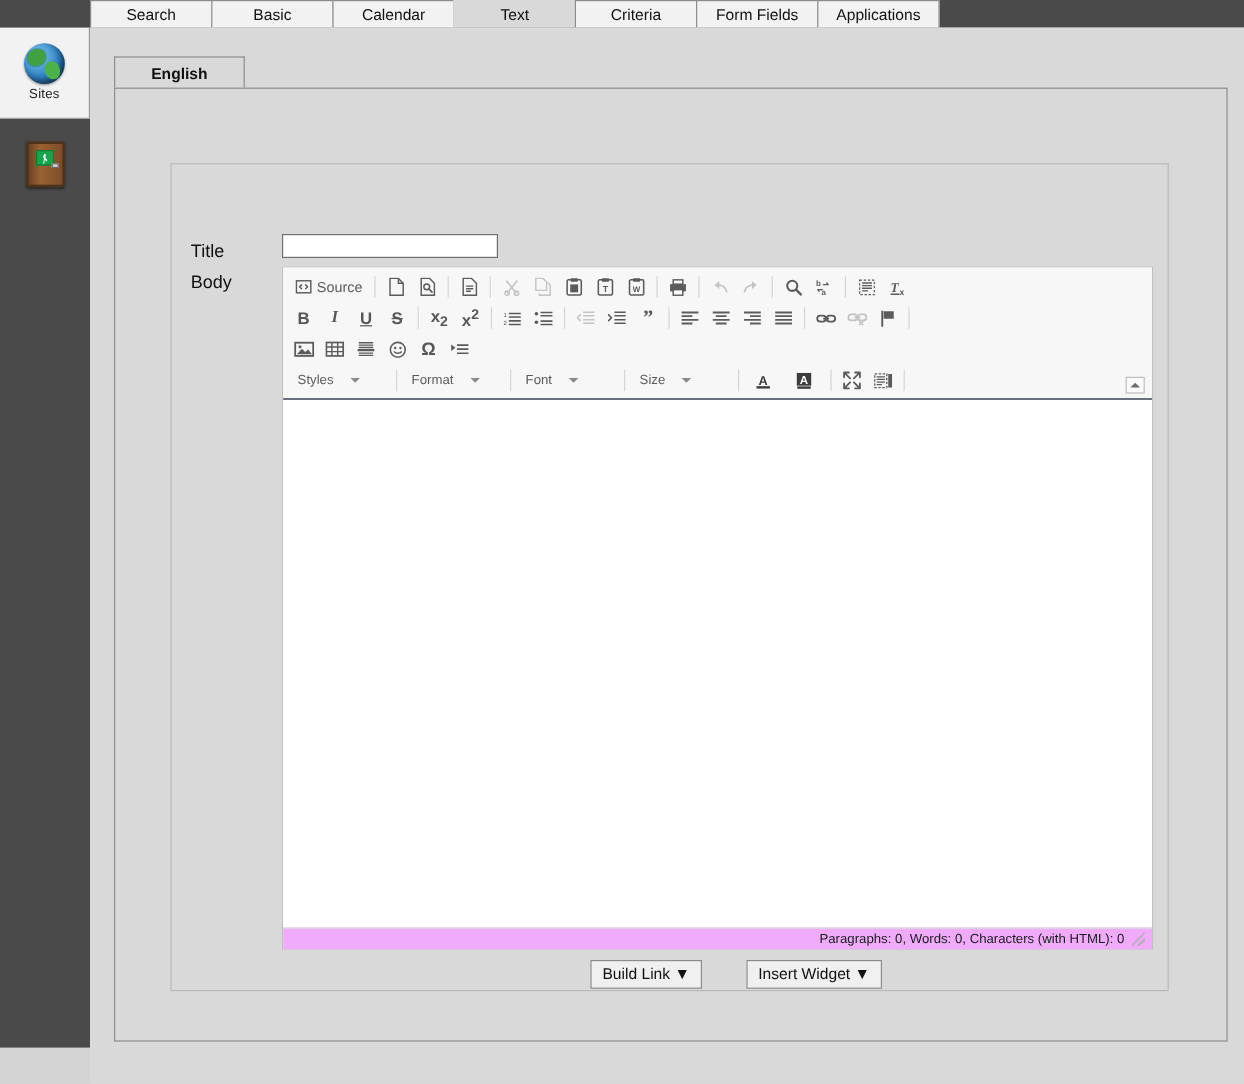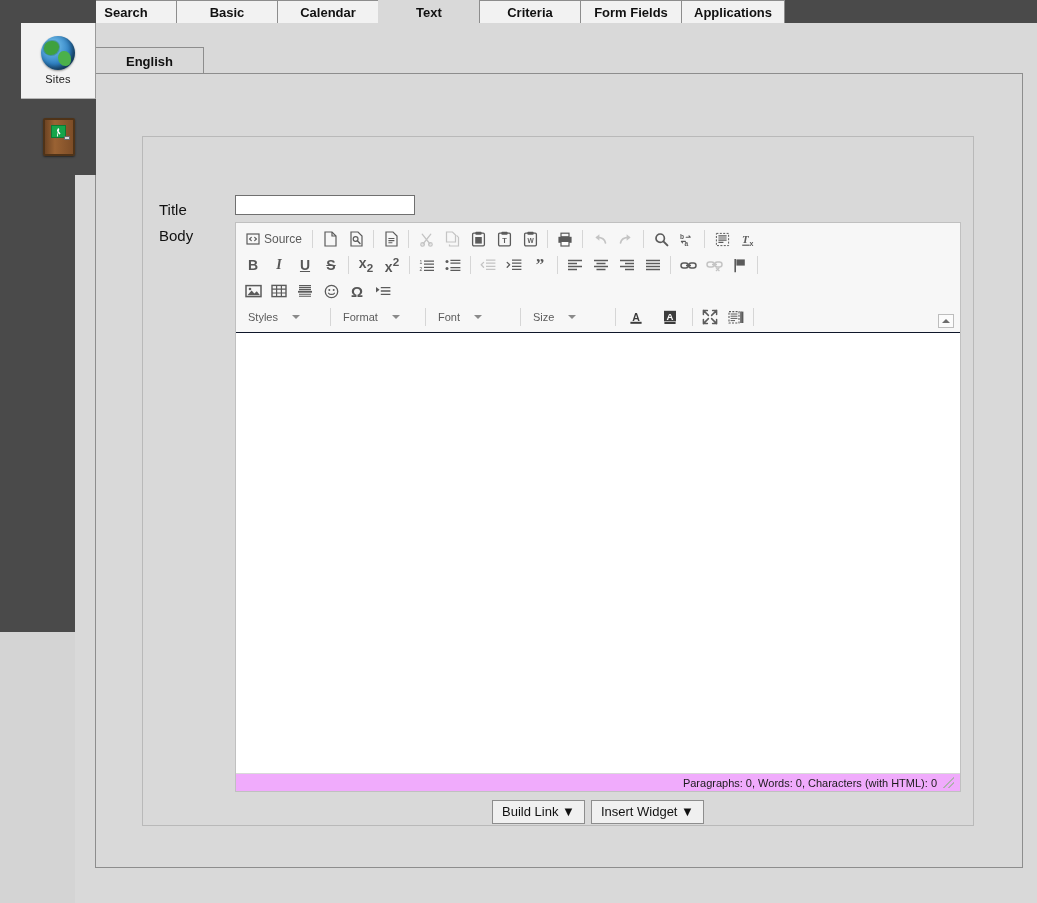--- a/index.html
+++ b/index.html
@@ -113,7 +113,6 @@
     margin-right:-1px;
     cursor:pointer;
     padding:0 12px;
-    font-weight:bold;
   }
   .ttab.active {
     background:#d9d9d9;

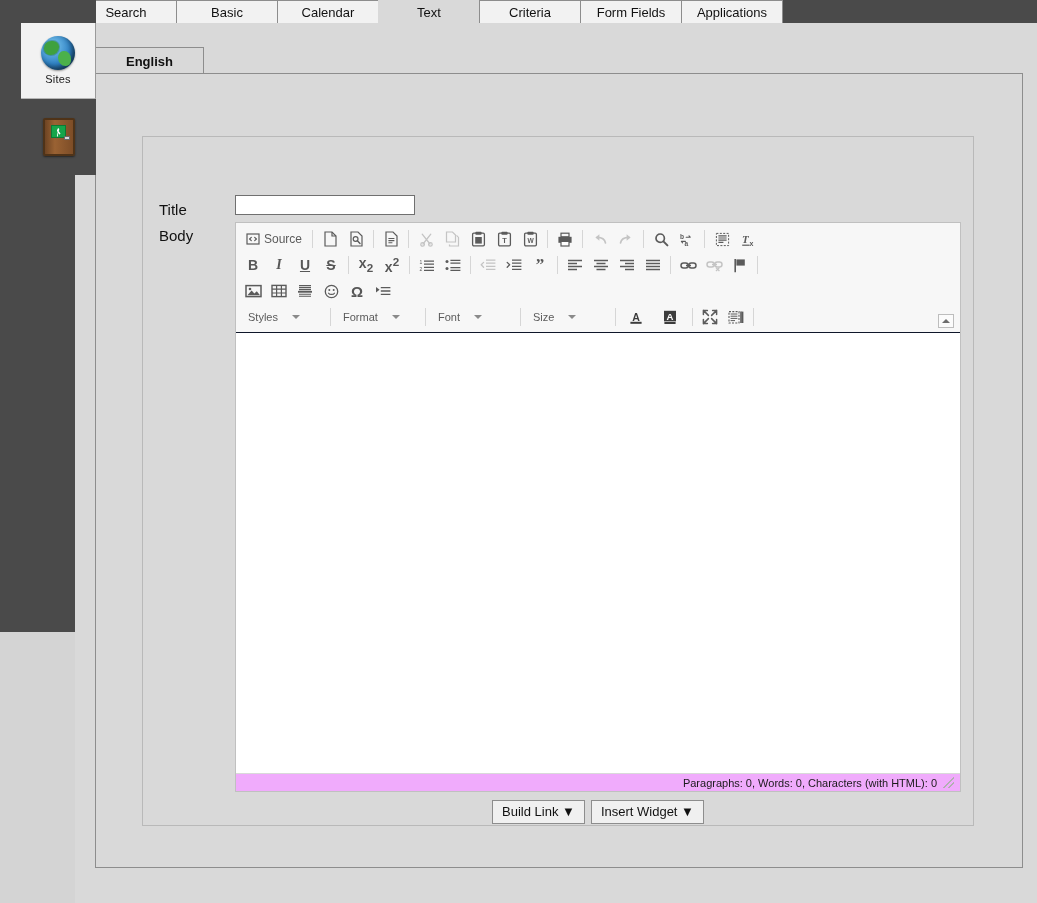--- a/index.html
+++ b/index.html
@@ -15,10 +15,9 @@
   
   #sidebar {
     position: absolute; left: 0; top: 0;
-    width: 75px; height: 632px;
+    width: 75px; height: 873px;
     background: #4a4a4a;
     z-index: 20;
-    padding-left: 21px;
   }
   .side-item {
     width: 75px; height: 76px;

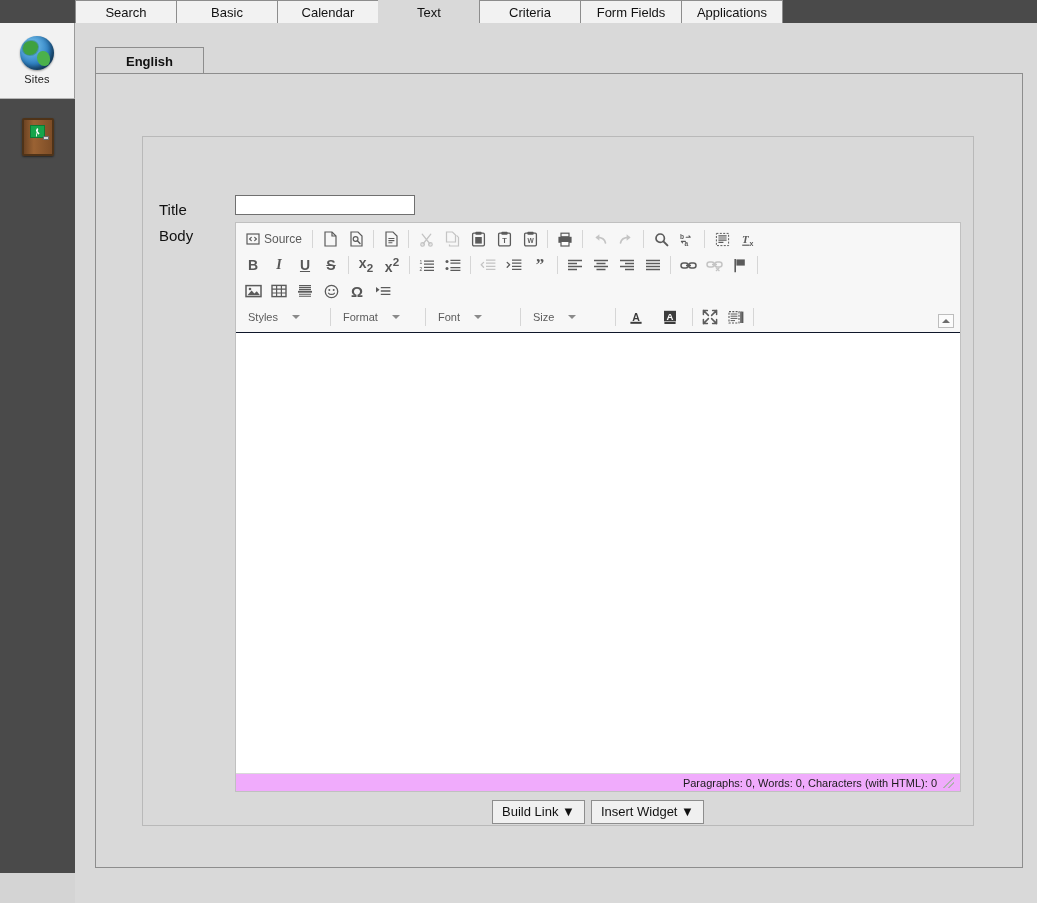--- a/index.html
+++ b/index.html
@@ -270,6 +270,7 @@
     font-size:13px; color:#111;
     padding:4px 9px; cursor:pointer;
     line-height:1.1;
+    margin-left:31px;
   }
   .gbtn.disabled { color:#a6a6a6; border-color:#b4b4b4; cursor:default; }
 

